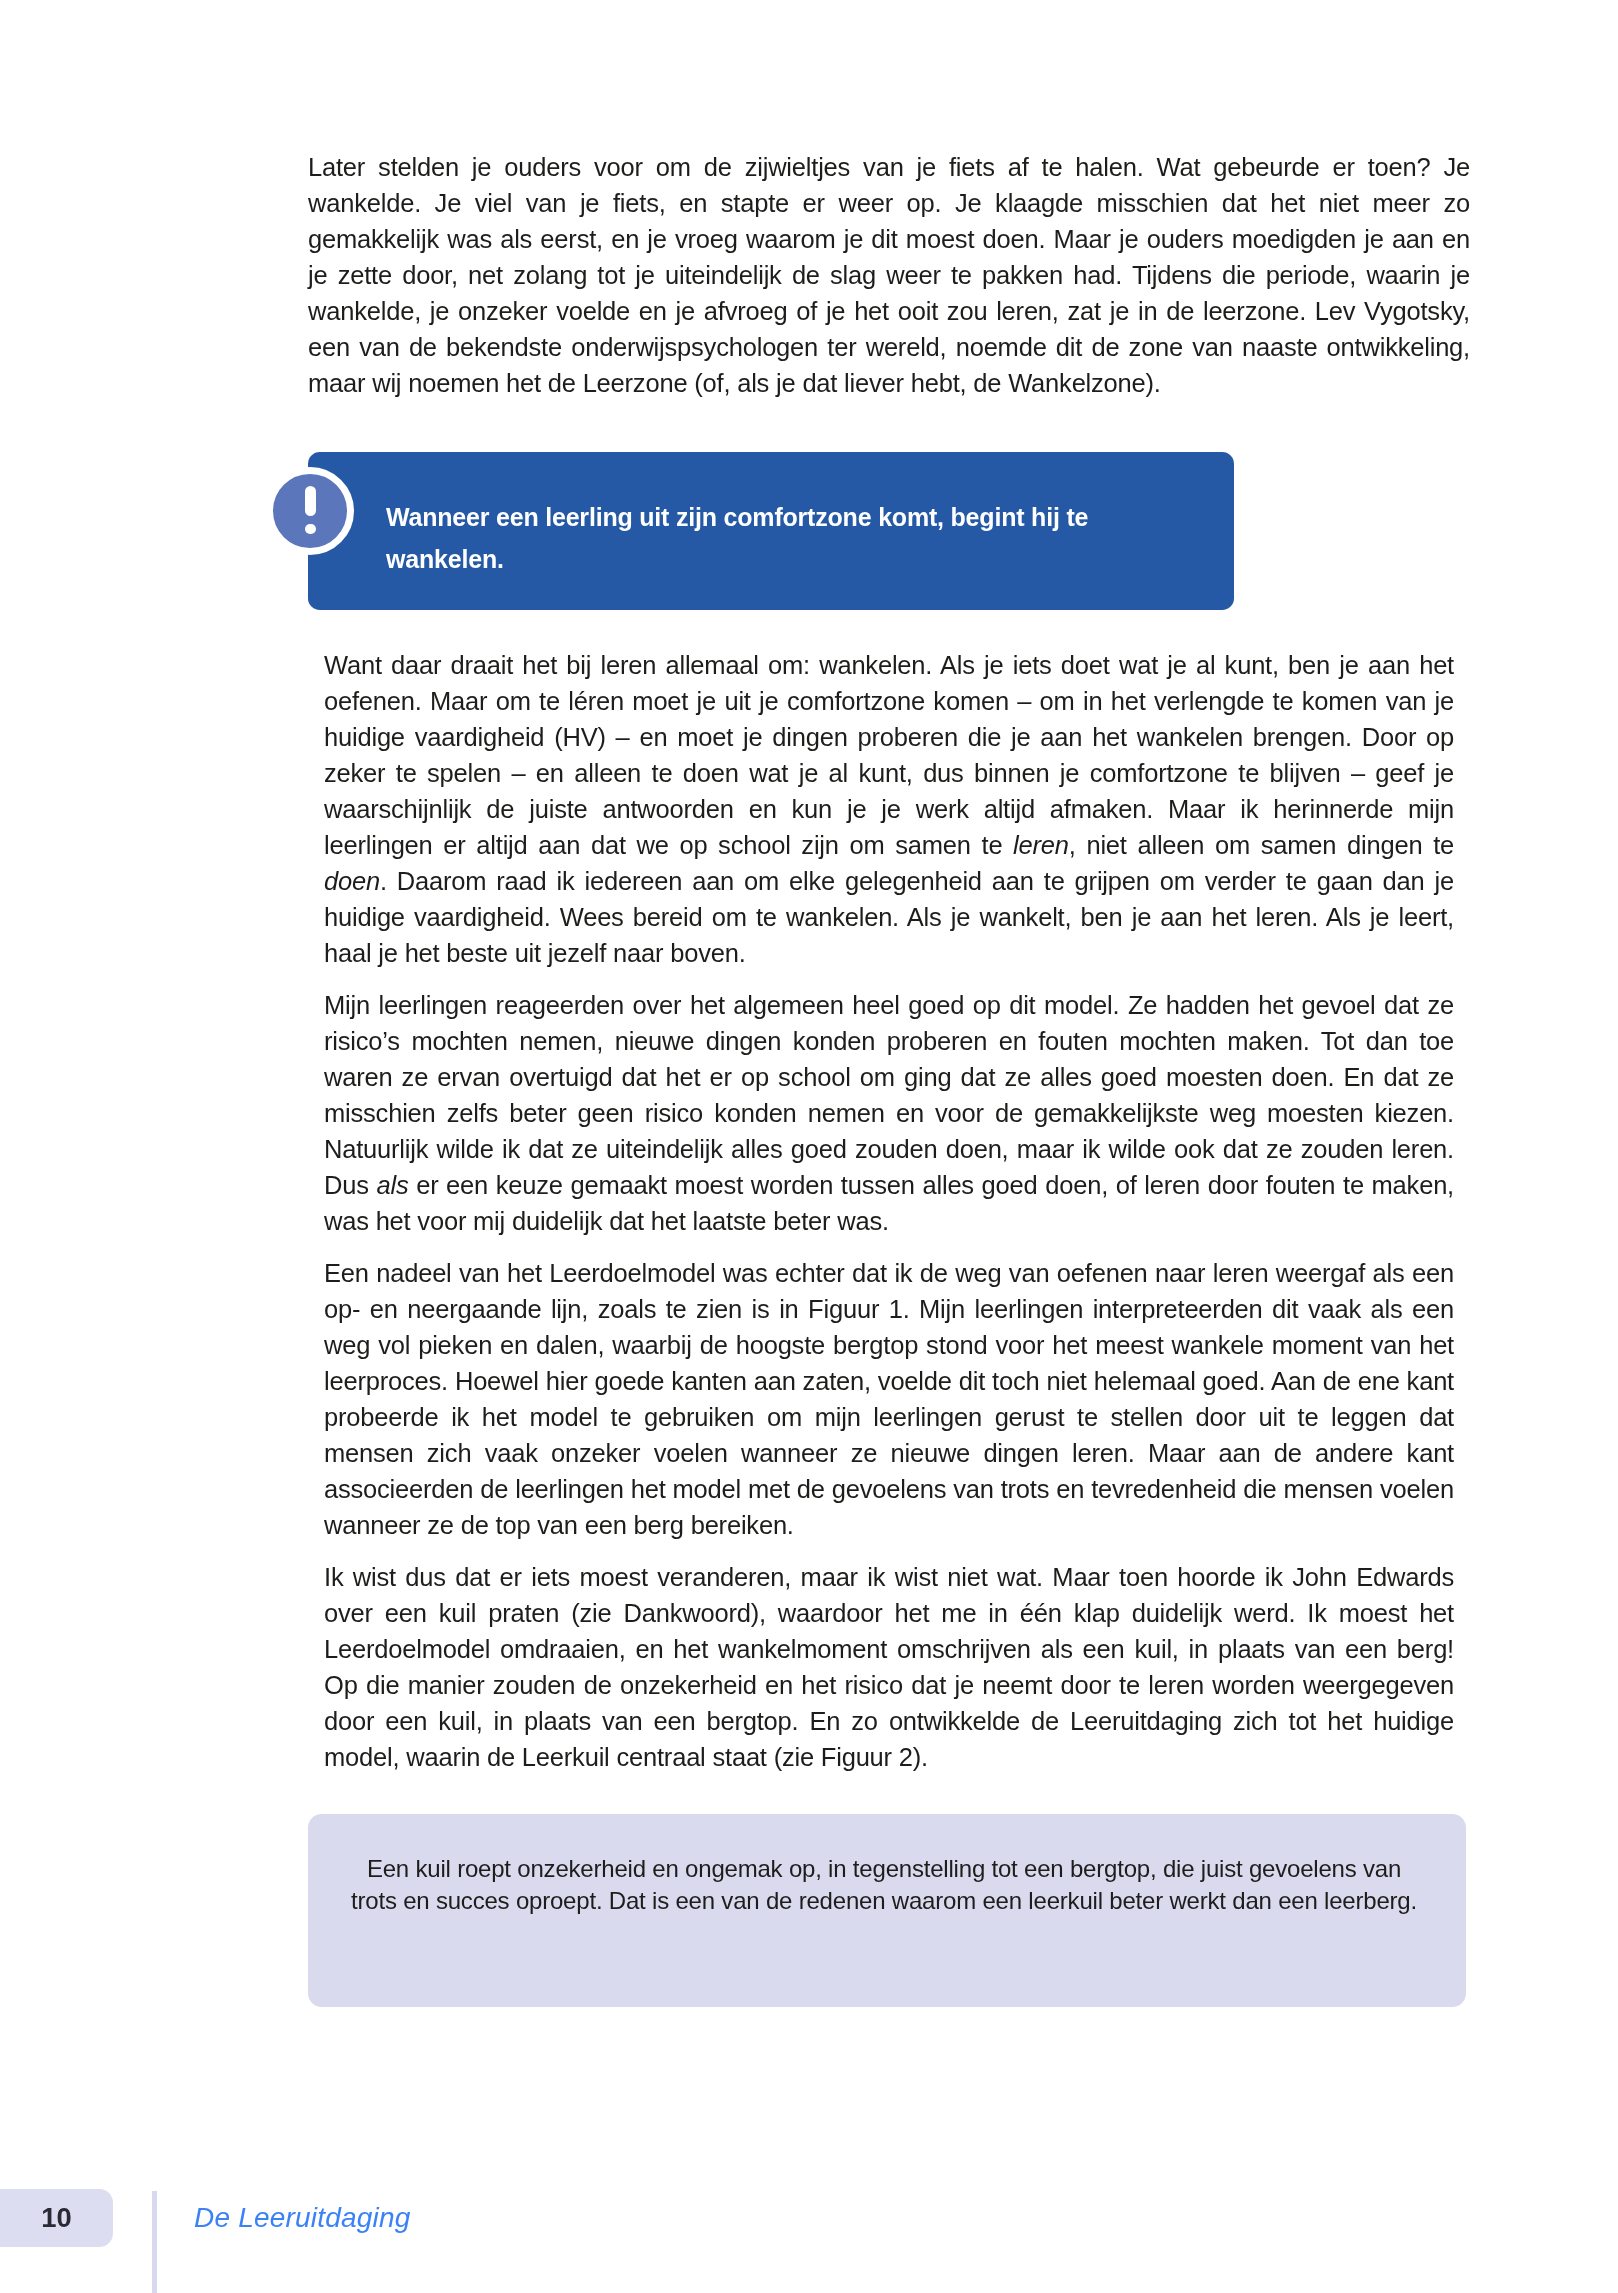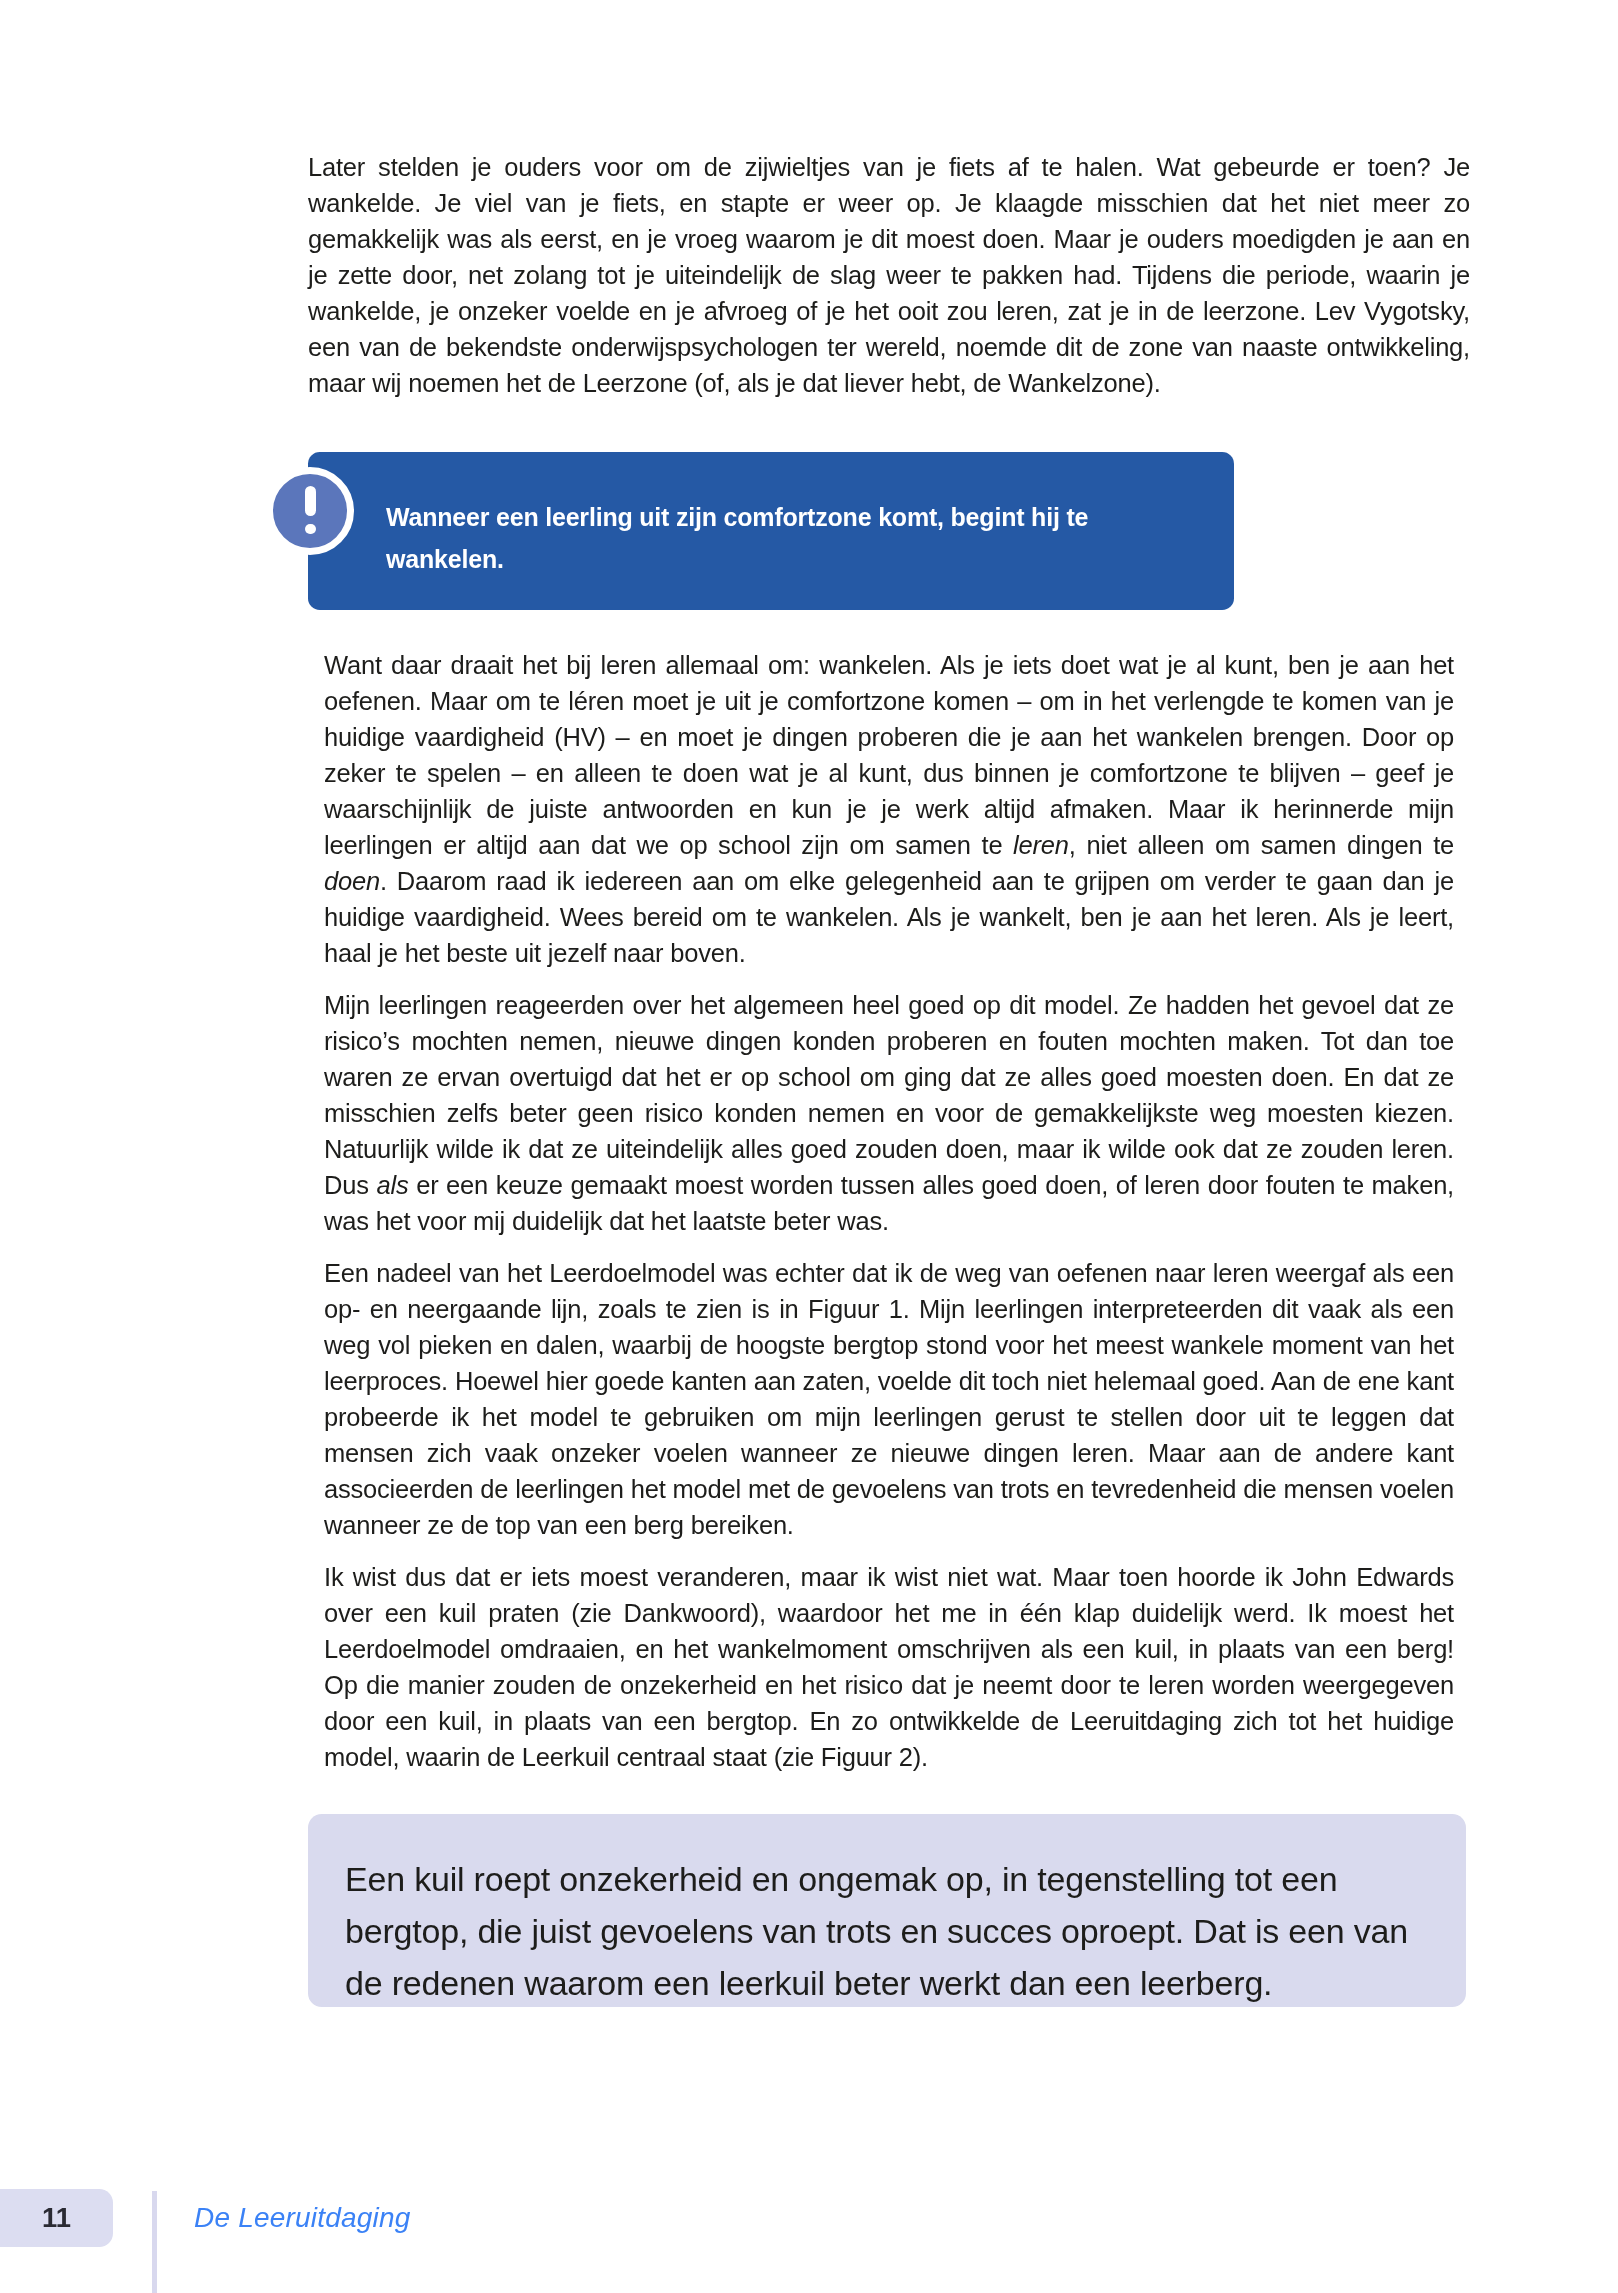--- a/index.html
+++ b/index.html
@@ -90,10 +90,11 @@
   }
   .callout-lavender-text {
     max-width: 1078px;
-    font-size: 34px;
-    line-height: 52px;
+    font-size: 24px;
+    line-height: 32px;
     letter-spacing: -0.2px;
     color: #1d1d1b;
+    text-align: center;
   }
 
   

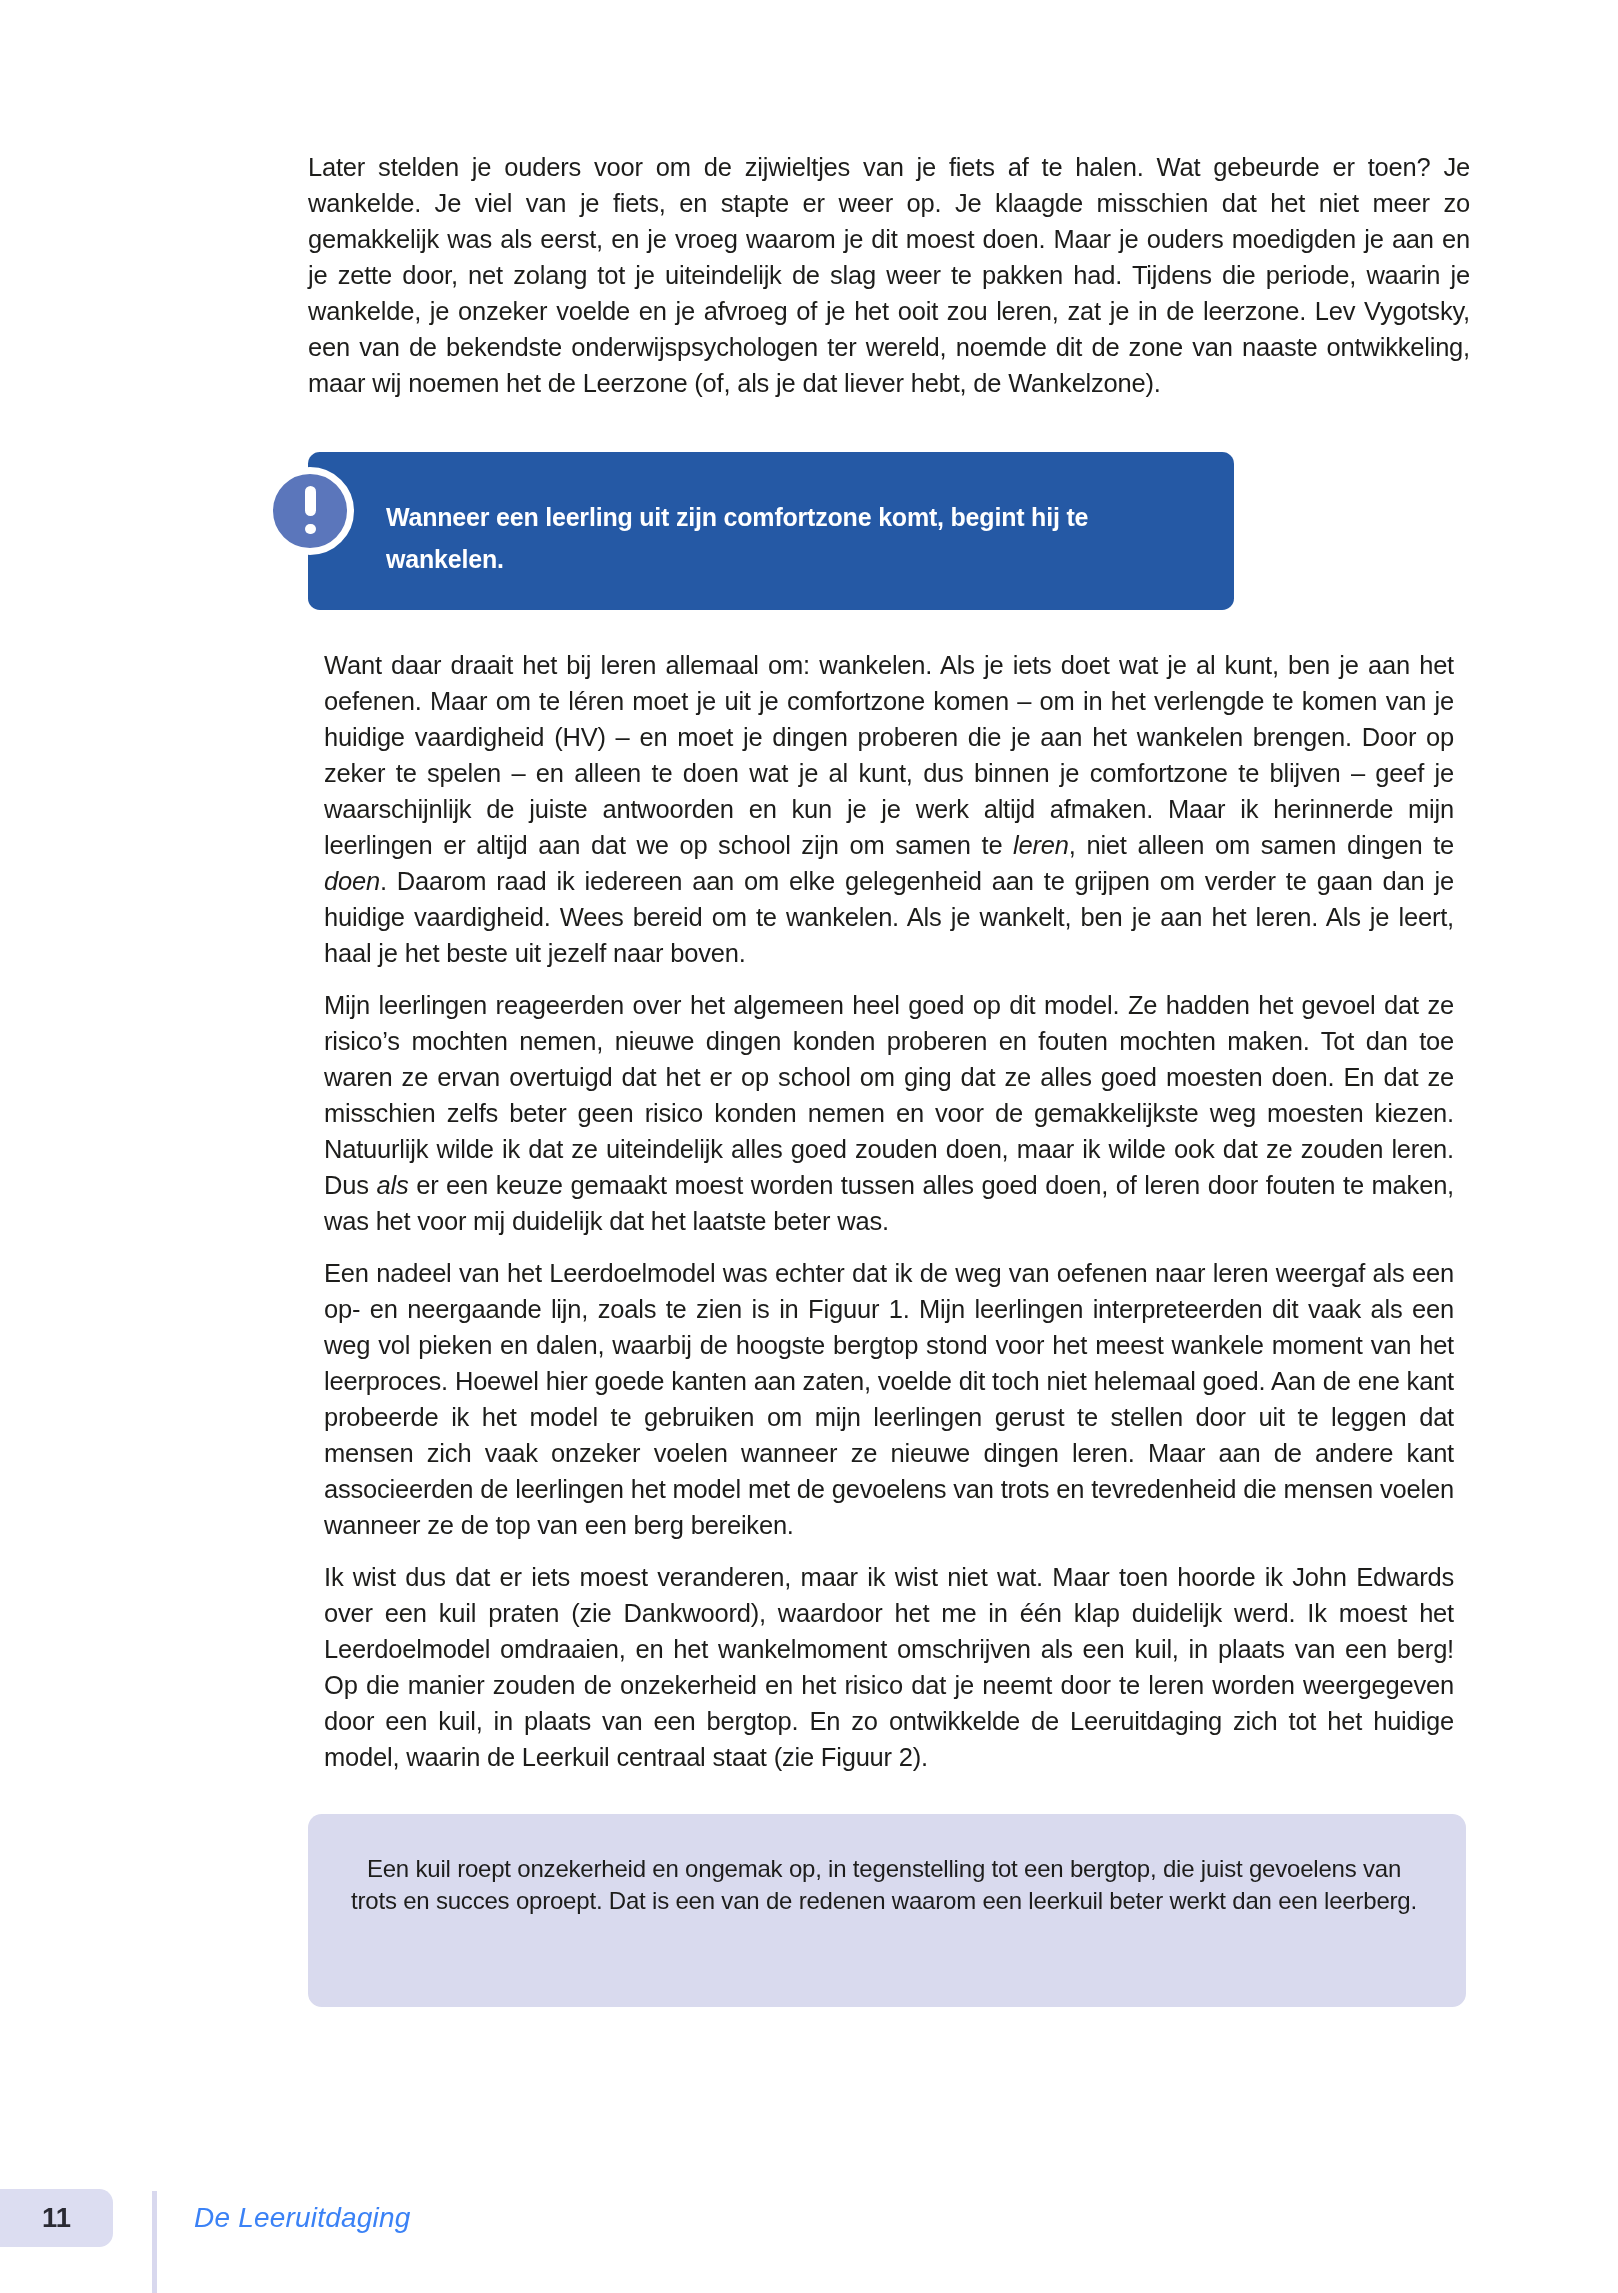--- a/index.html
+++ b/index.html
@@ -161,7 +161,7 @@
   </div>
 
   <div class="page-badge">
-    <span>11</span>
+    <span>10</span>
   </div>
   <div class="footer-divider"></div>
   <div class="footer-title">De Leeruitdaging</div>

